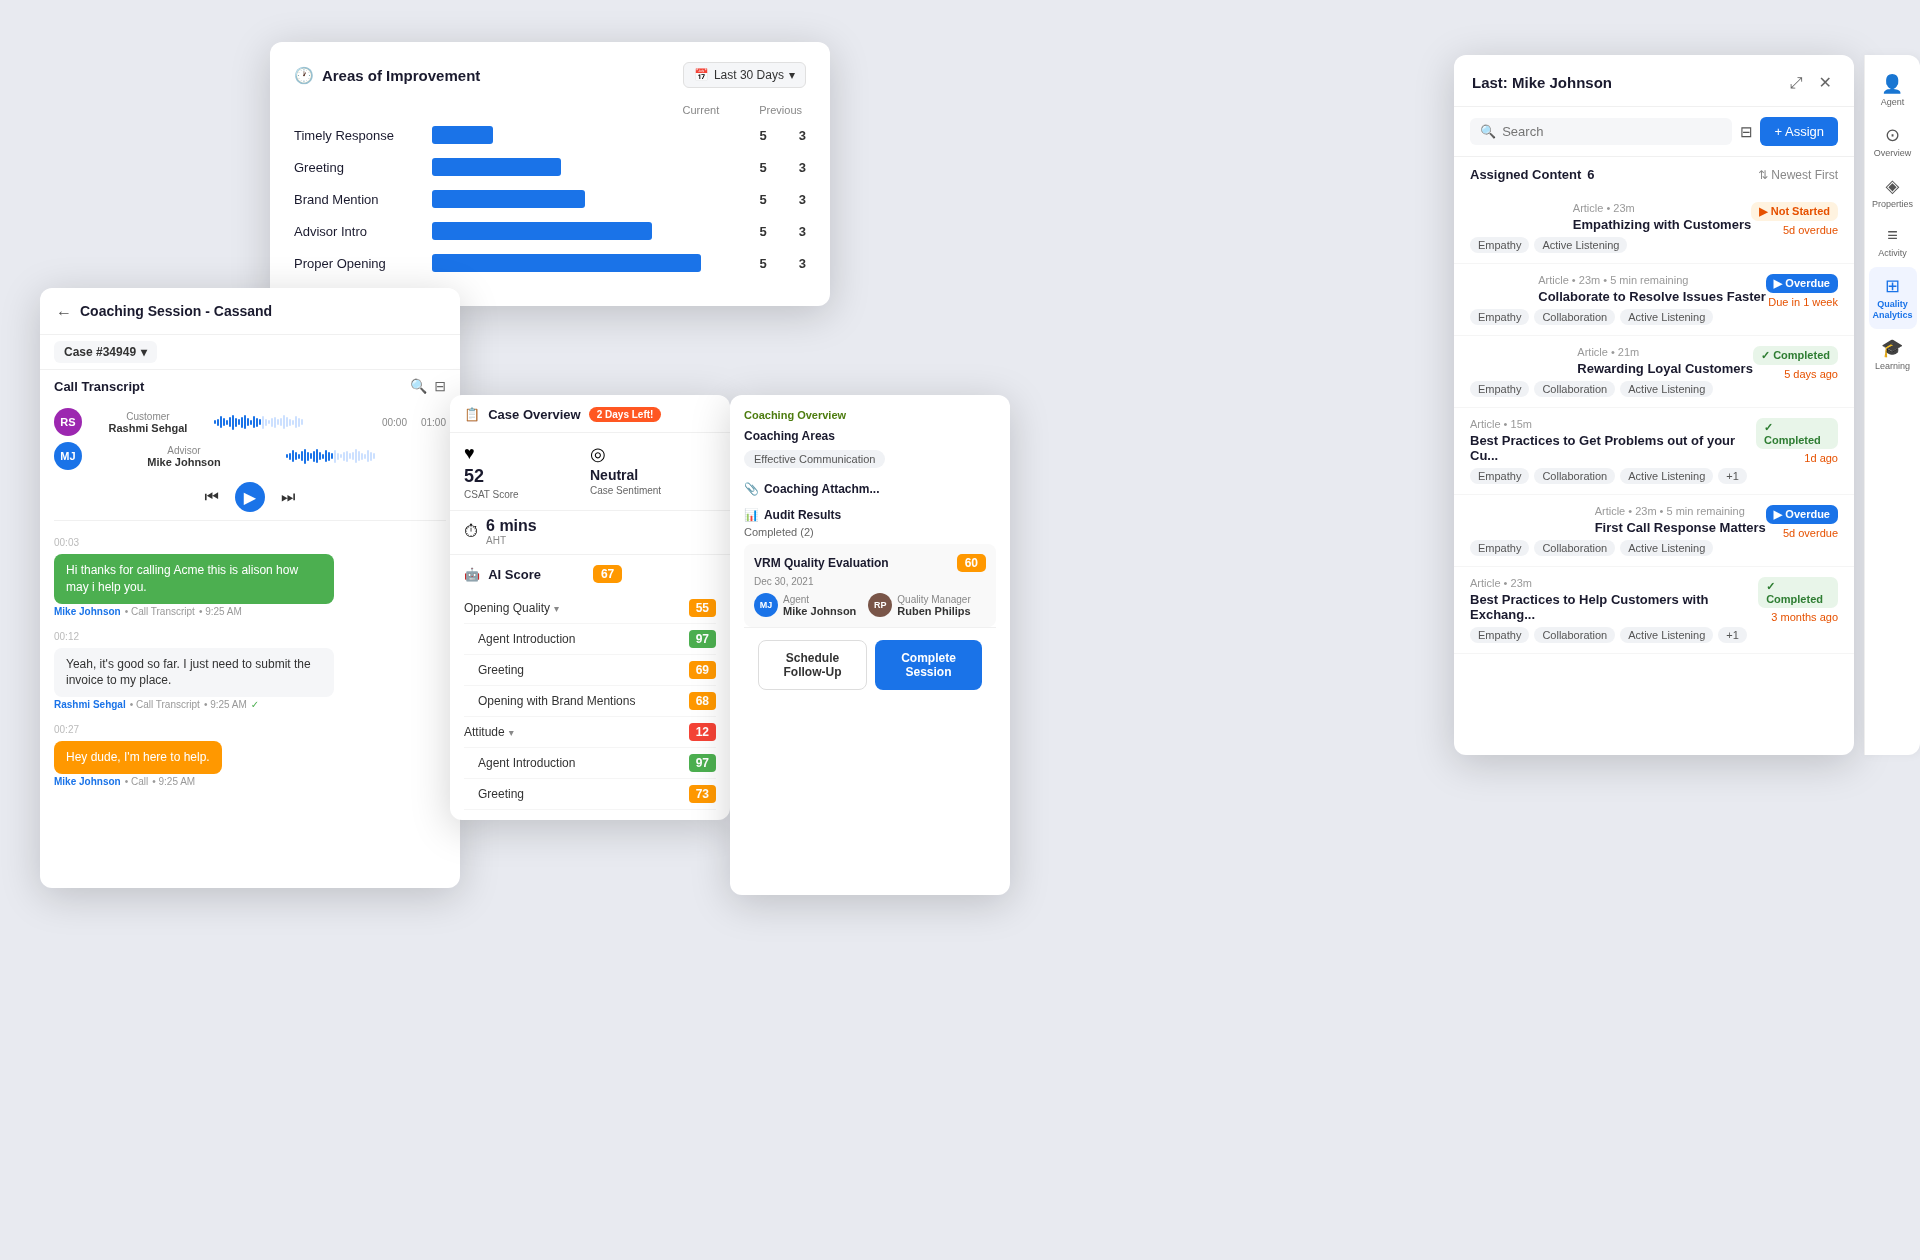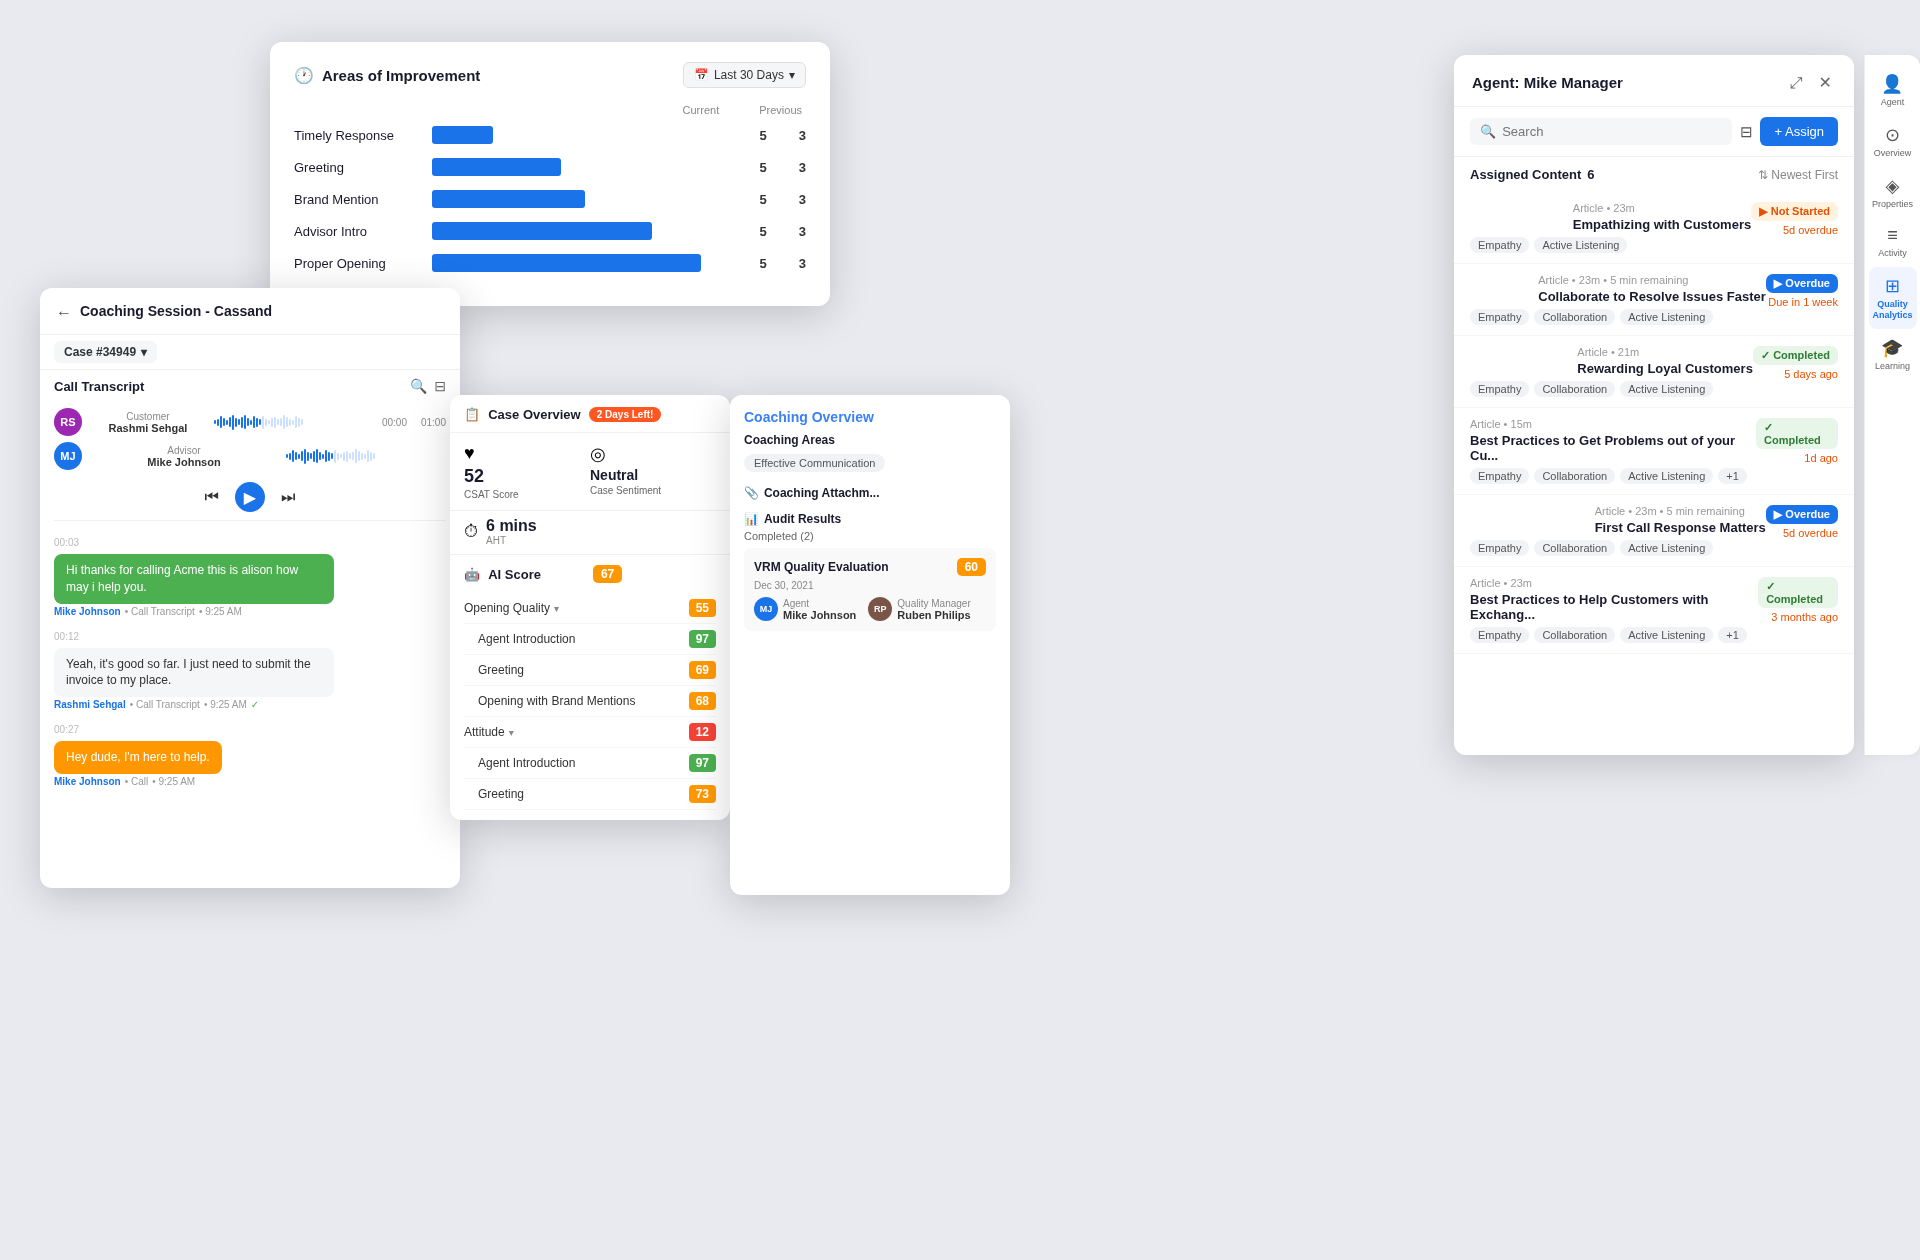--- a/index.html
+++ b/index.html
@@ -774,7 +774,7 @@
 
 <div class="shadow-card agent-panel" style="right: 66px; top: 55px;">
   <div class="agent-panel-header">
-    <span class="agent-panel-title">Agent: Mike Manager</span>
+    <span class="agent-panel-title">Last: Mike Johnson</span>
     <div class="agent-panel-actions">
       <button class="icon-btn">⤢</button>
       <button class="icon-btn">✕</button>

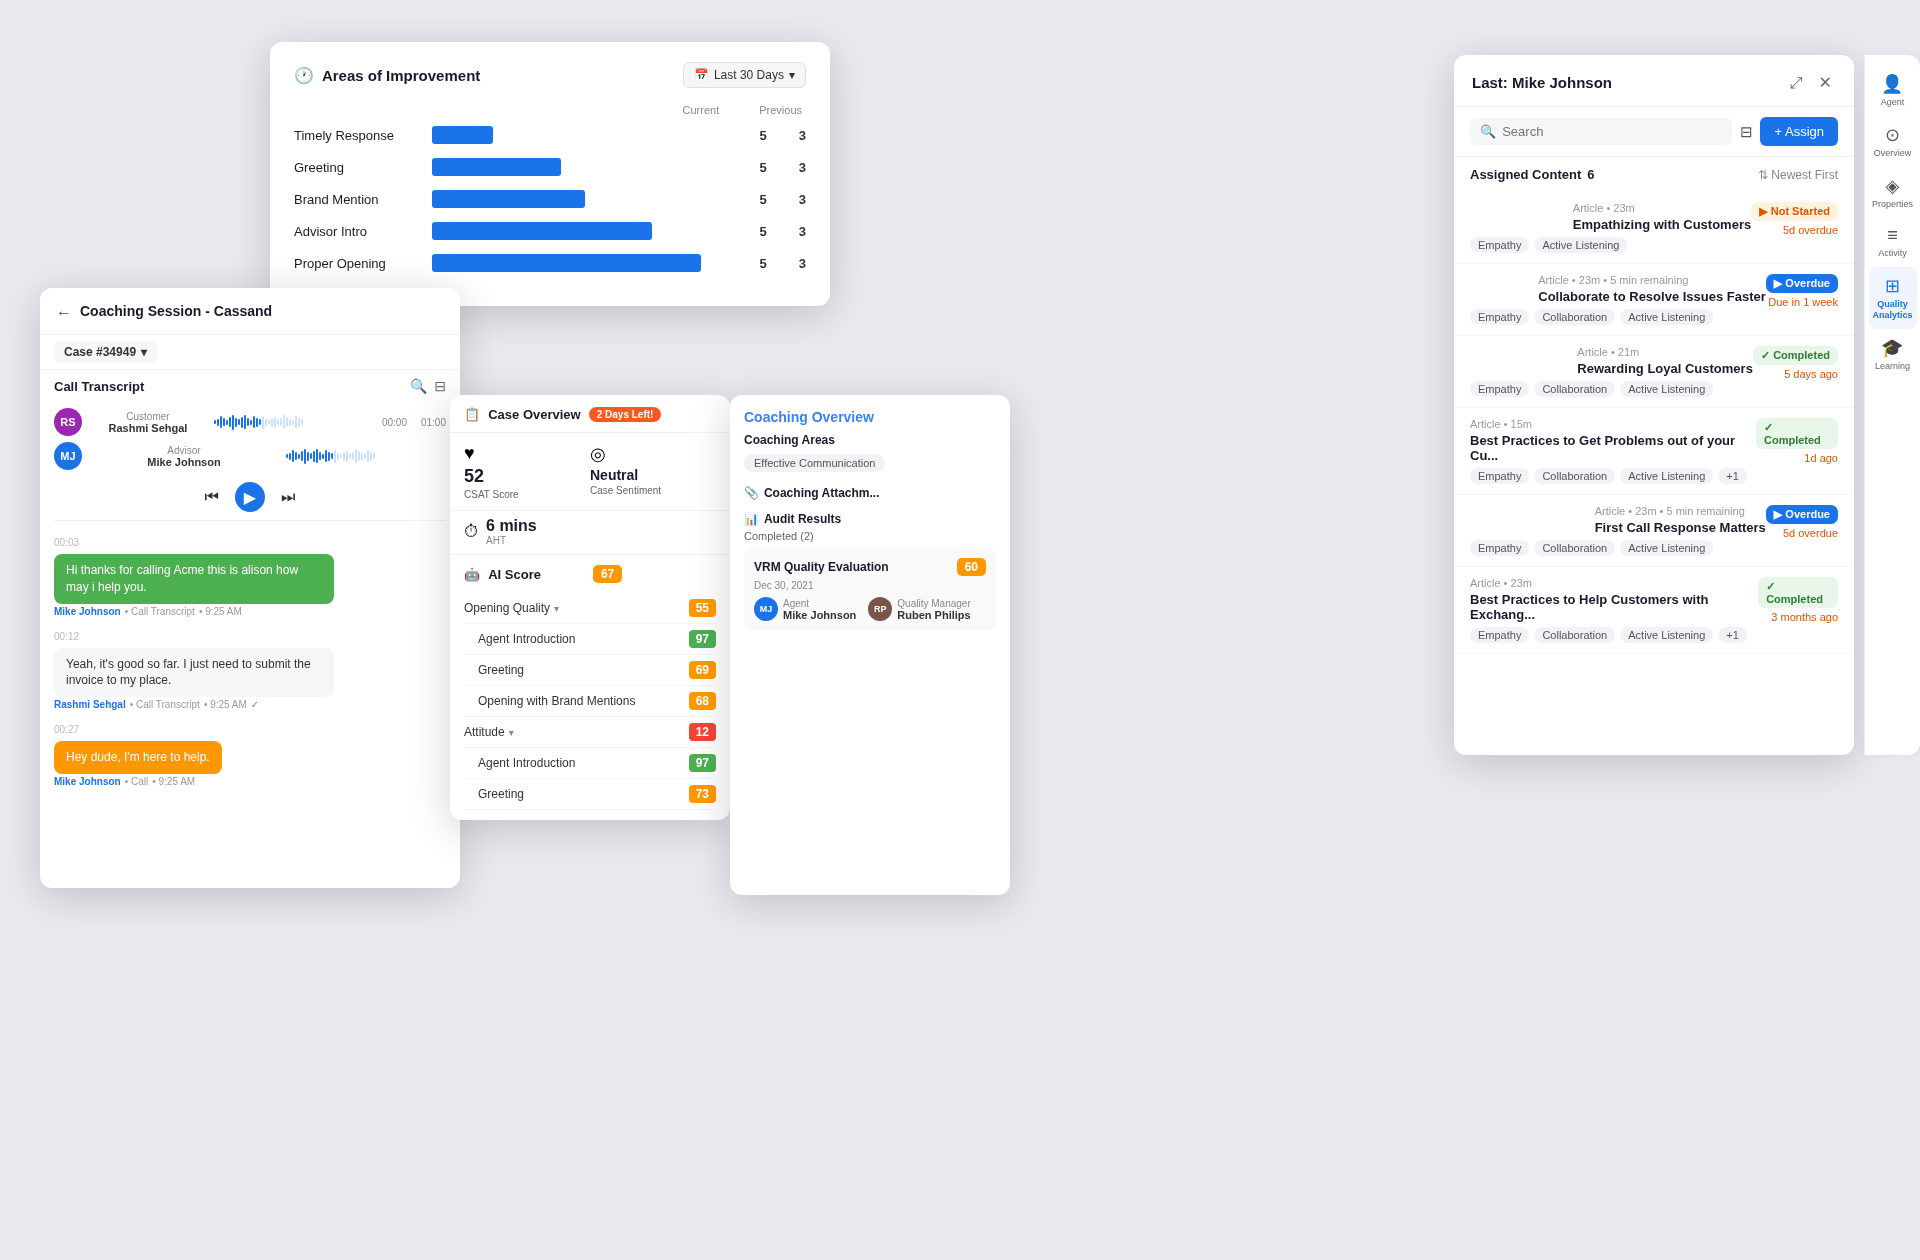--- a/index.html
+++ b/index.html
@@ -574,9 +574,9 @@
       min-height: 500px;
     }
     .co-title {
-      font-size: 14px;
-      font-weight: 700;
-      color: #3b82f6;
+      font-size: 11px;
+      font-weight: 700;
+      color: #4d7c0f;
       margin-bottom: 8px;
     }
     .co-text {

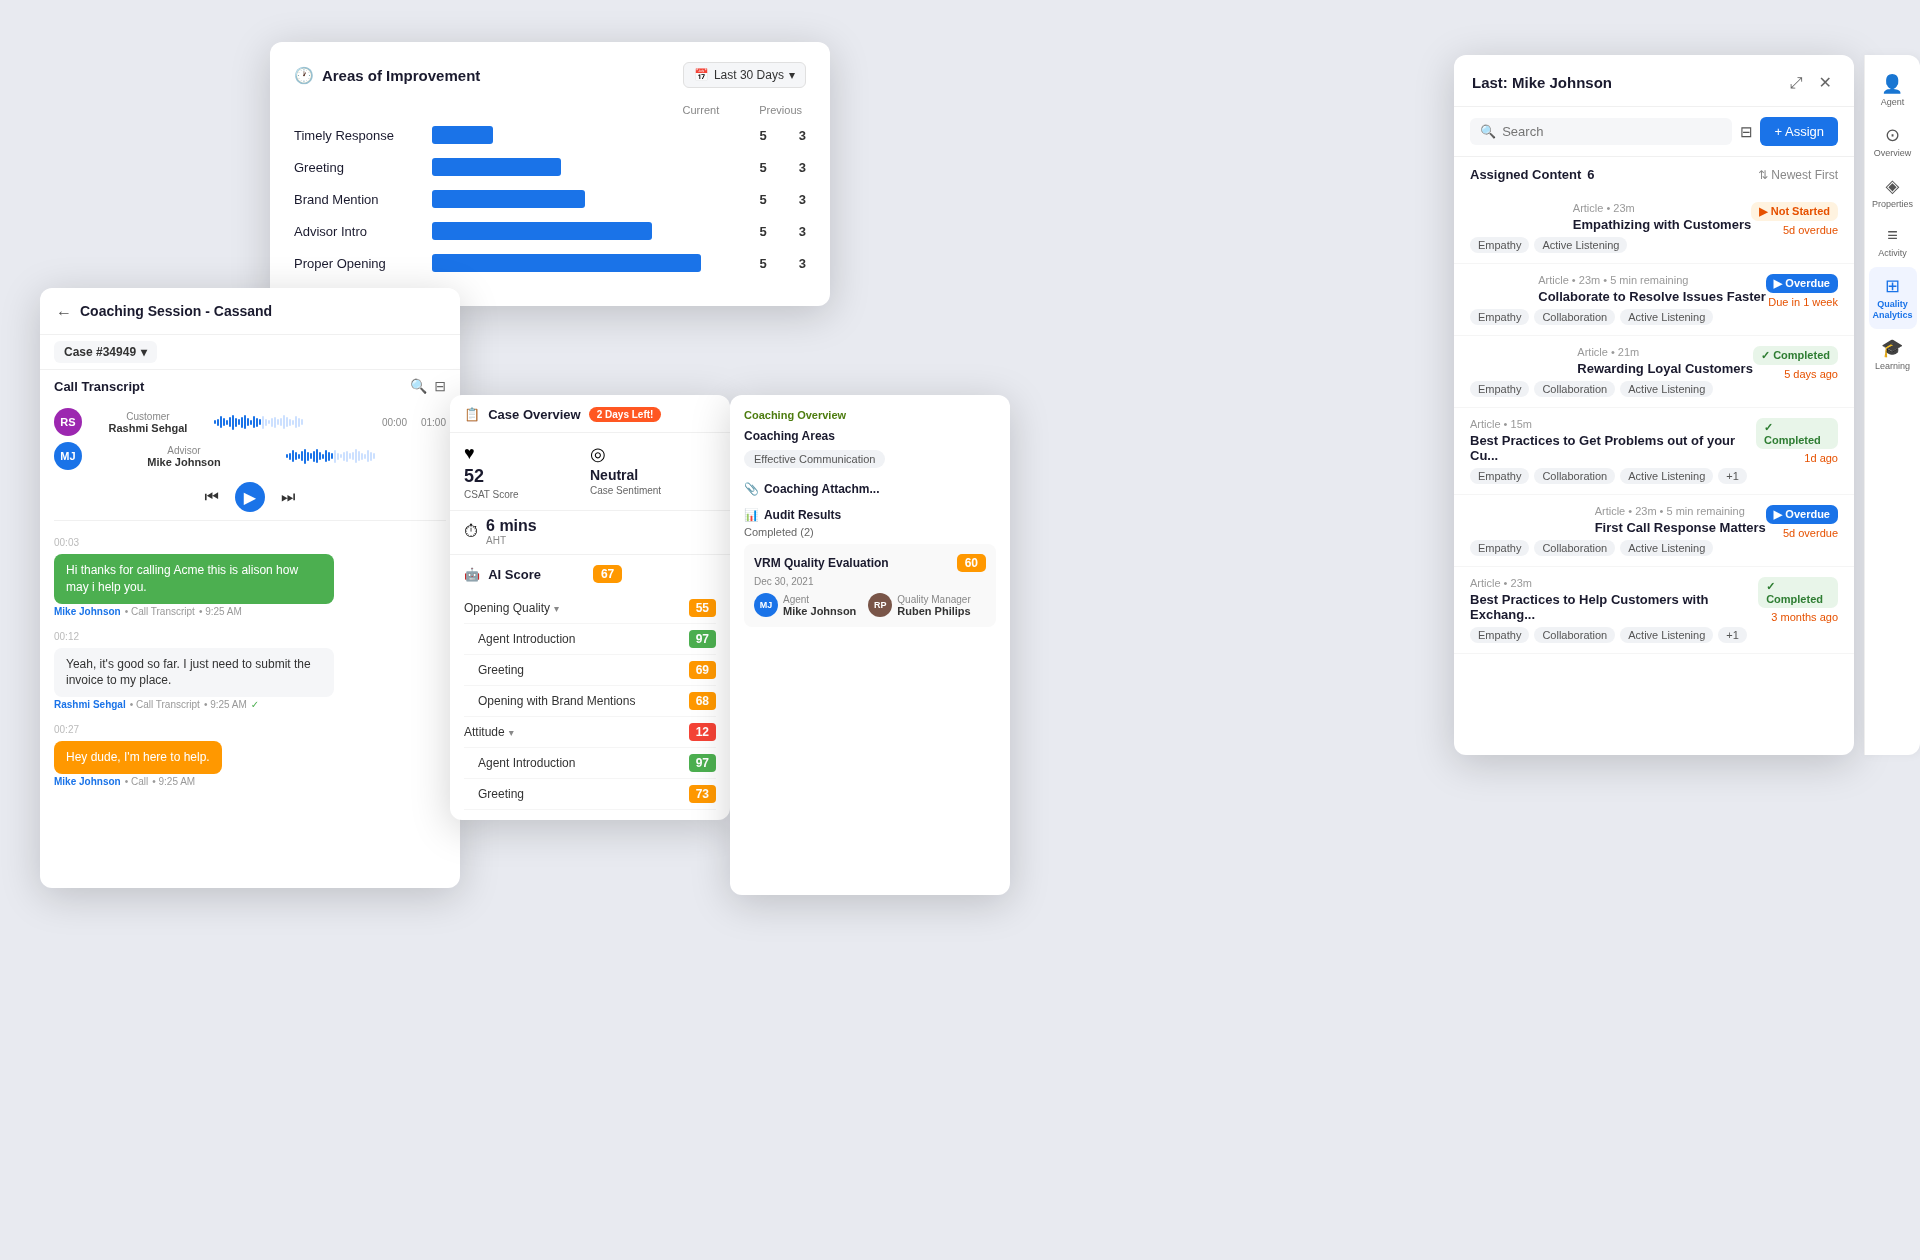--- a/index.html
+++ b/index.html
@@ -1195,6 +1195,10 @@
   </div>
       </div>
   </div>
+  <div class="session-actions">
+    <button class="schedule-btn">Schedule Follow-Up</button>
+    <button class="complete-btn">Complete Session</button>
+  </div>
 </div>
 
 </body></html>

